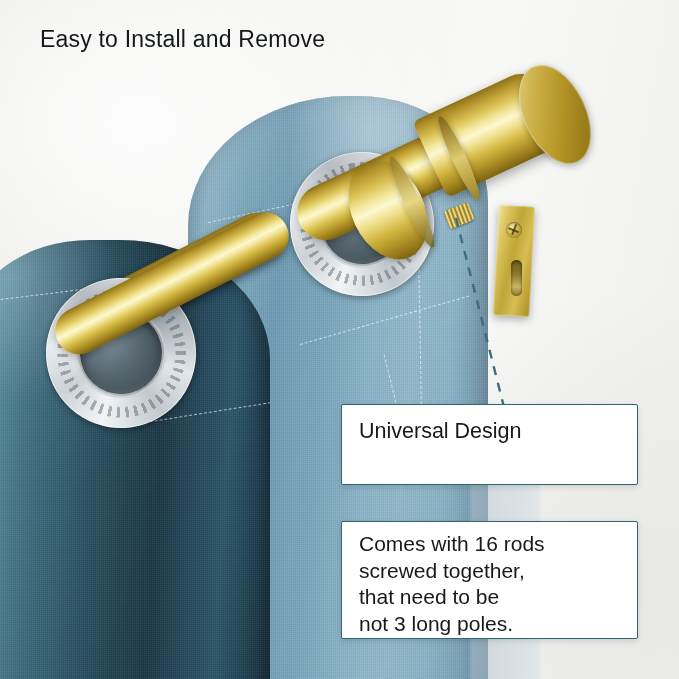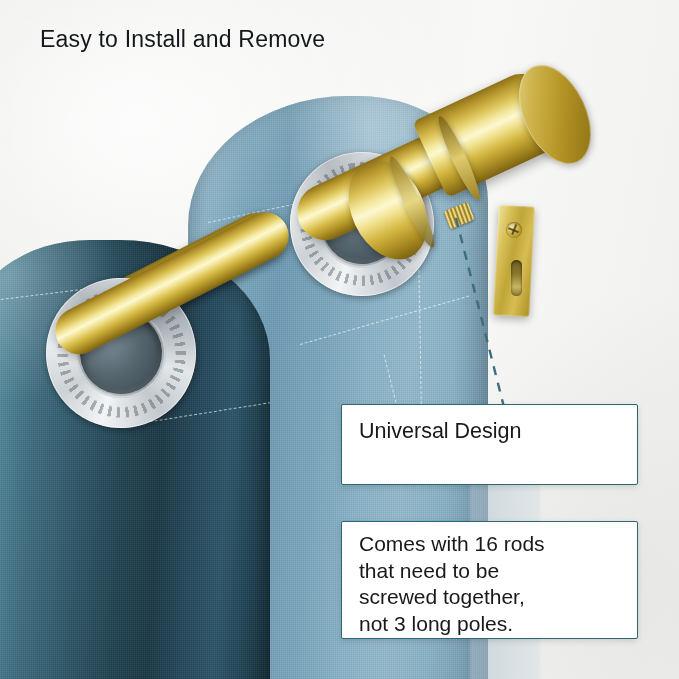--- a/index.html
+++ b/index.html
@@ -371,8 +371,8 @@
 
   <div class="callout" id="callout-rods">
     <div class="line">Comes with 16 rods</div>
+    <div class="line">screwed together,</div>
     <div class="line">that need to be</div>
-    <div class="line">screwed together,</div>
     <div class="line"><span class="bold">not 3 long poles</span><span>.</span></div>
   </div>
 

